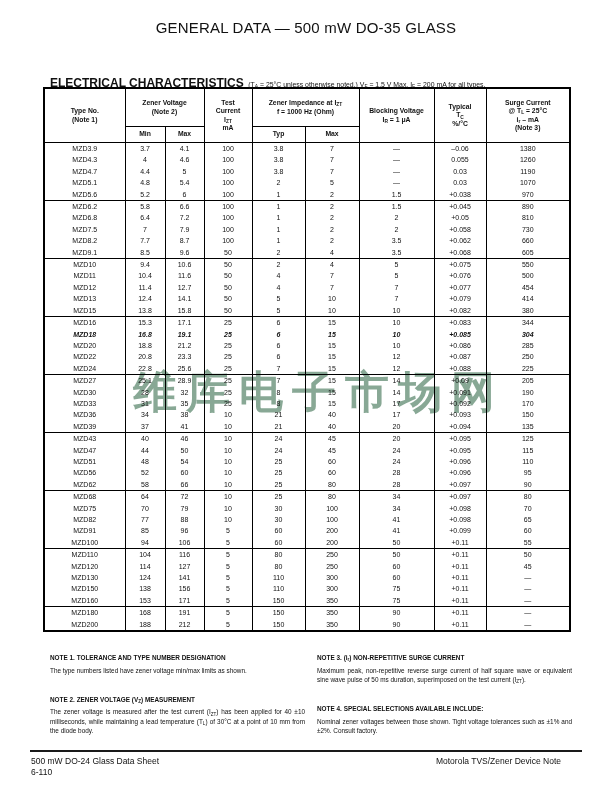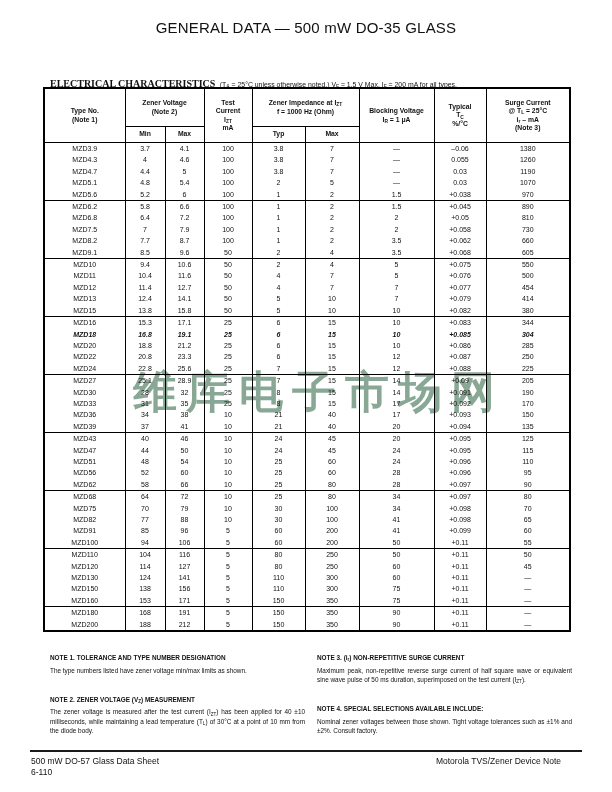--- a/index.html
+++ b/index.html
@@ -18,7 +18,7 @@
     z-index:2;
   }
   .section-line { position:absolute; top:73px; left:50px; white-space:nowrap; z-index:2; }
-  .sec-bold { font-weight:bold; font-size:10px;font-family:Liberation Serif, serif; }
+  .sec-bold { font-weight:bold; font-size:12px; }
   .sec-cond { font-size:6.9px; }
   sub { font-size:0.72em; vertical-align:baseline; position:relative; top:0.28em; line-height:0; }
 

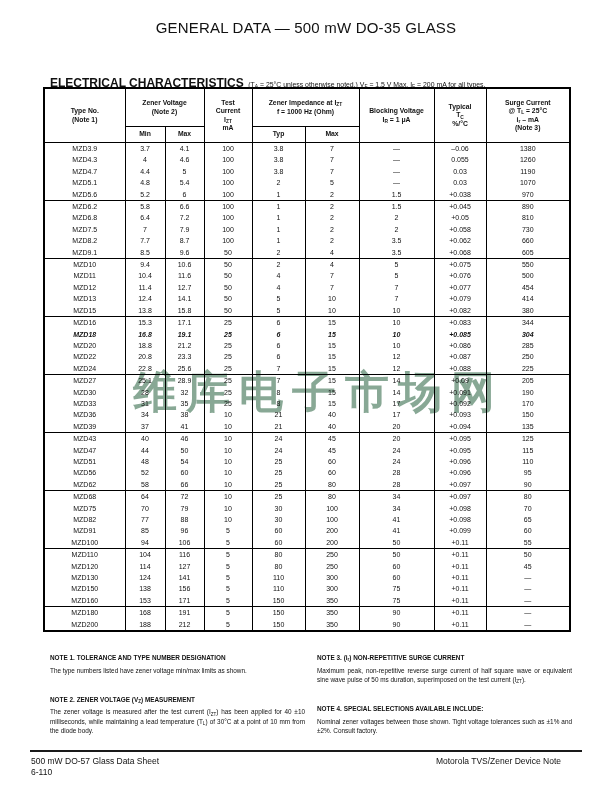--- a/index.html
+++ b/index.html
@@ -594,7 +594,7 @@
   <div class="footer-rule"></div>
   <div class="footer">
     <div class="f-left">
-      <div>500 mW DO-57 Glass Data Sheet</div>
+      <div>500 mW DO-24 Glass Data Sheet</div>
       <div>6-110</div>
     </div>
     <div class="f-right">Motorola TVS/Zener Device Note</div>

